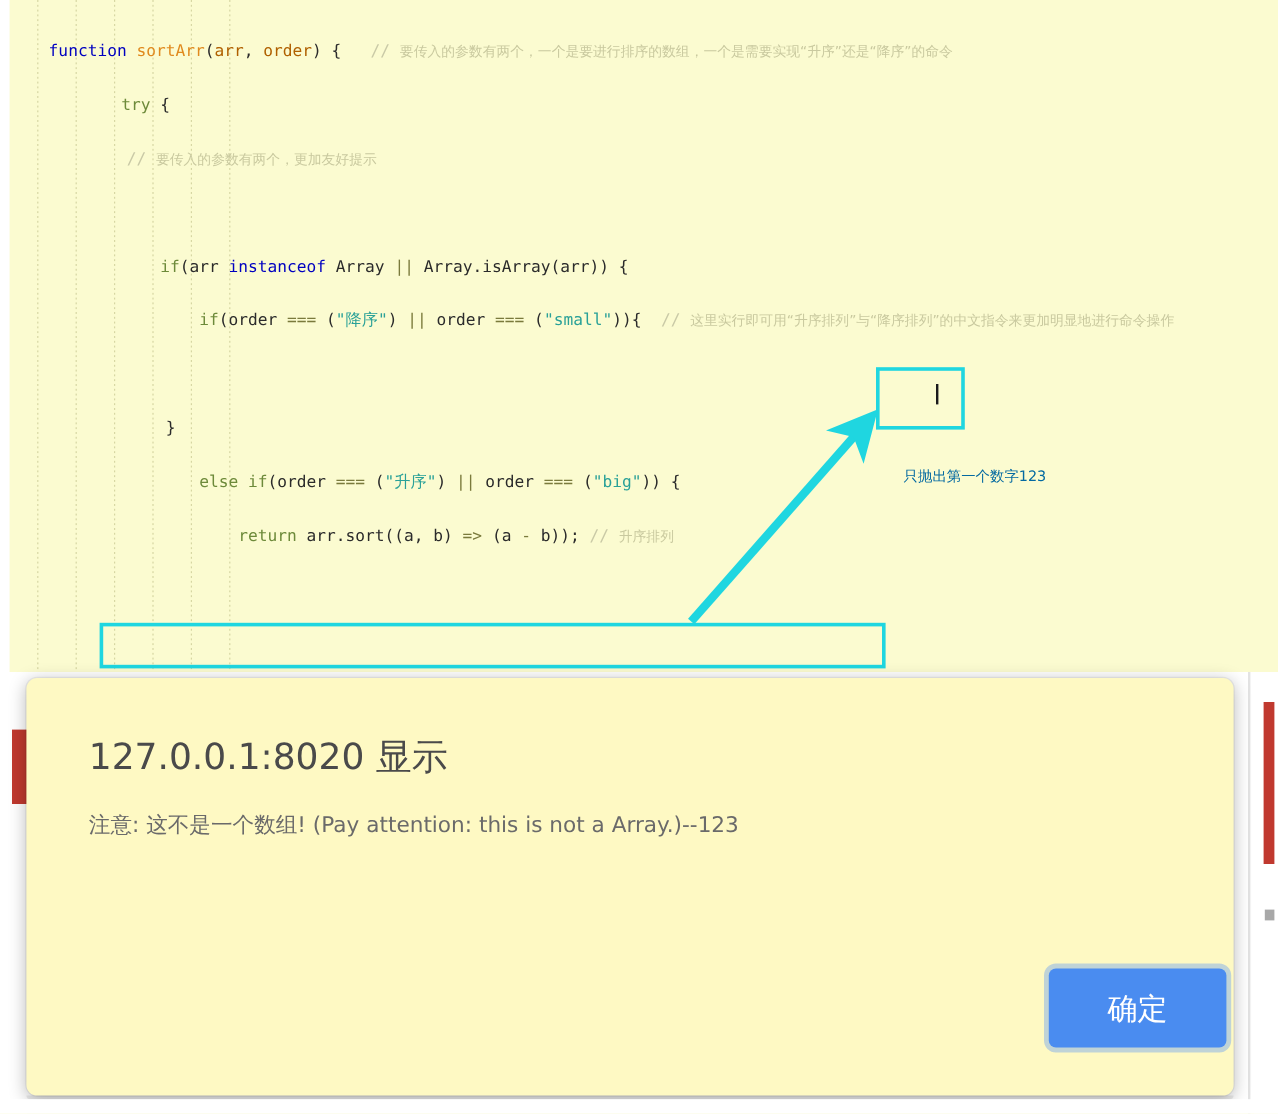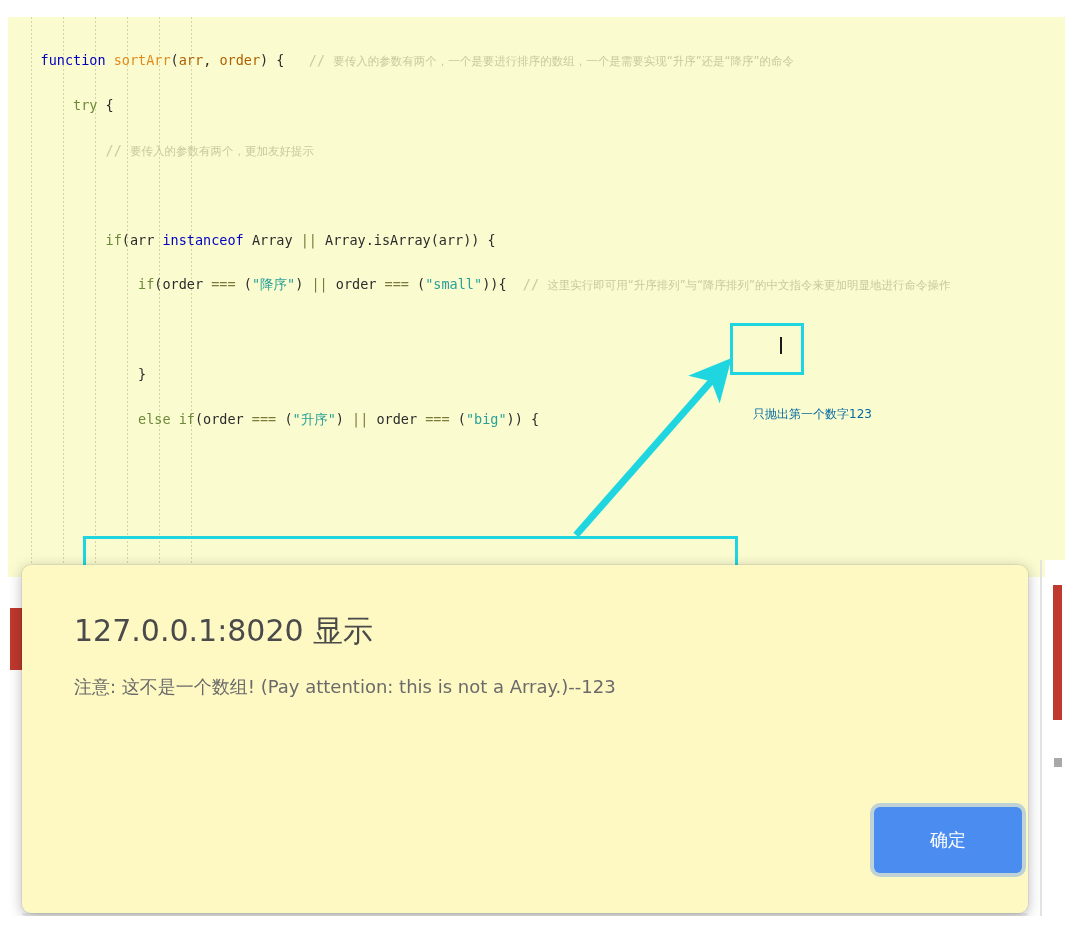--- a/index.html
+++ b/index.html
@@ -12,7 +12,7 @@
 
   
   #editor{
-    position:absolute;left:0;top:17px;width:1065px;height:560px;
+    position:absolute;left:0;top:0;width:1065px;height:560px;
     background:#ffffff;overflow:hidden;
   }
   #editor-surface{

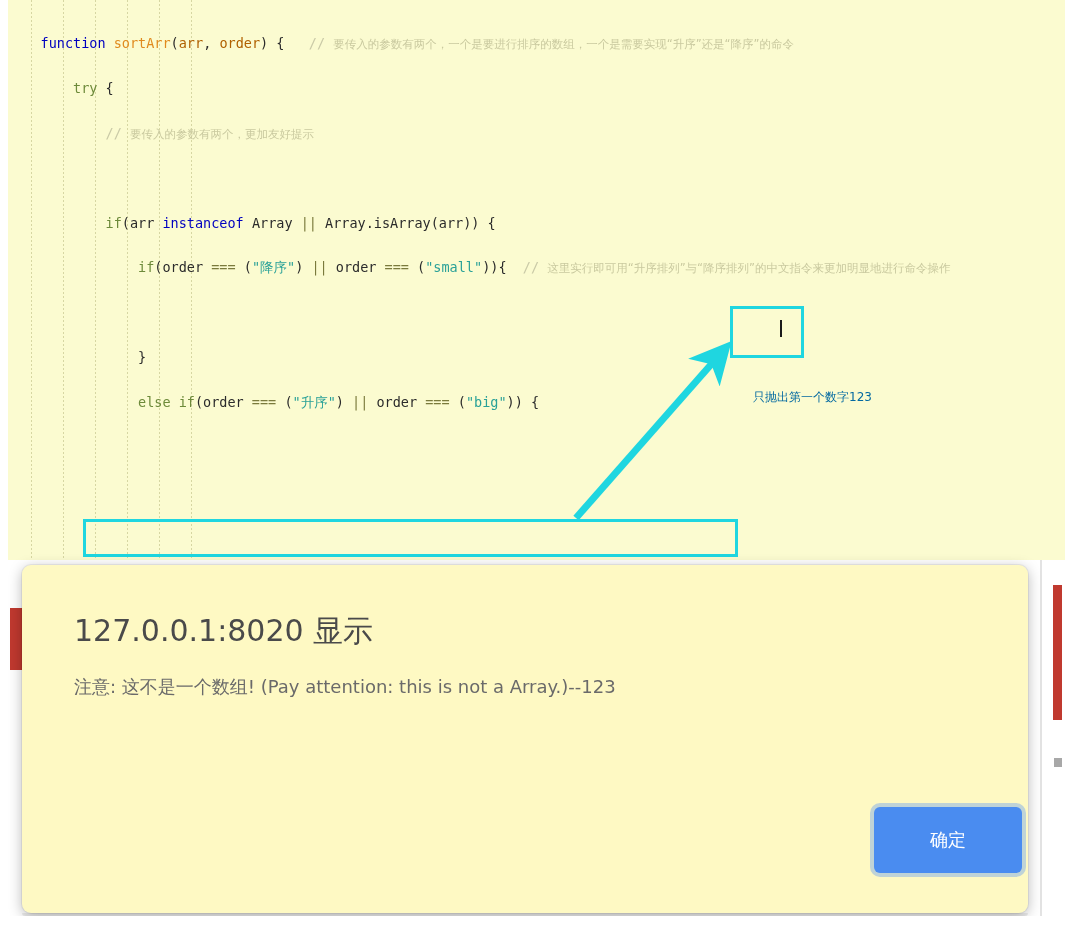--- a/index.html
+++ b/index.html
@@ -42,7 +42,7 @@
   .cmt{color:#c9c9a6;}
   .op{color:#7a7a3c;}
   .plain{color:#2b2b2b;}
-  .ctrl{color:#6d8a3a;}
+  .ctrl{color:#6d8a3a;margin-left:28px;}
   .cmtcn{color:#c9c99f;font-family:"DejaVu Sans","Liberation Sans",sans-serif;font-size:11.5px;}
 
   

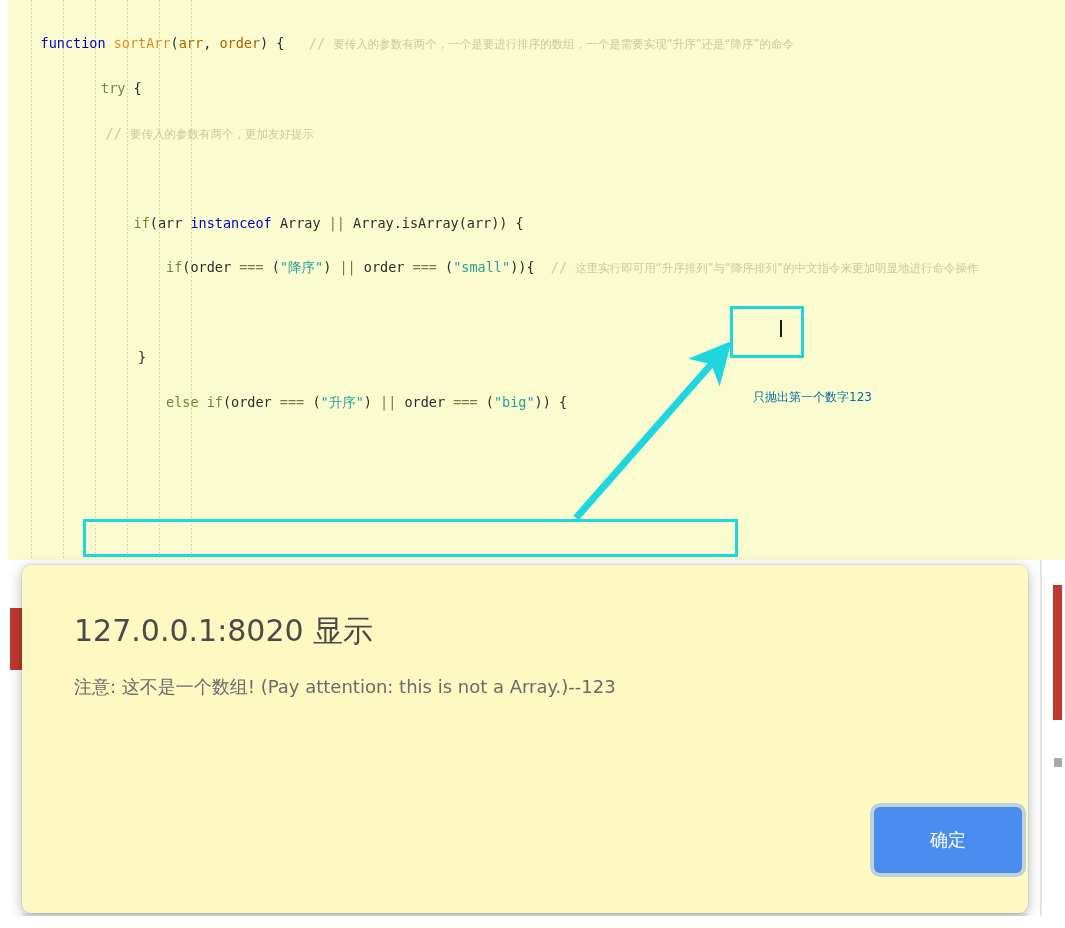--- a/index.html
+++ b/index.html
@@ -132,6 +132,7 @@
 <span class="ln"> </span>
 <span class="ln"><span class="plain">                }</span></span>
 <span class="ln"><span class="plain">                </span><span class="ctrl">else if</span><span class="plain">(order </span><span class="op">===</span><span class="plain"> (</span><span class="str">"升序"</span><span class="plain">) </span><span class="op">||</span><span class="plain"> order </span><span class="op">===</span><span class="plain"> (</span><span class="str">"big"</span><span class="plain">)) {</span></span>
+<span class="ln"><span class="plain">                    </span><span class="ctrl">return</span><span class="plain"> arr.sort((a, b) </span><span class="op">=&gt;</span><span class="plain"> (a </span><span class="op">-</span><span class="plain"> b)); </span><span class="cmt">// </span><span class="cmtcn">升序排列</span></span>
 <span class="ln"> </span>
 
 

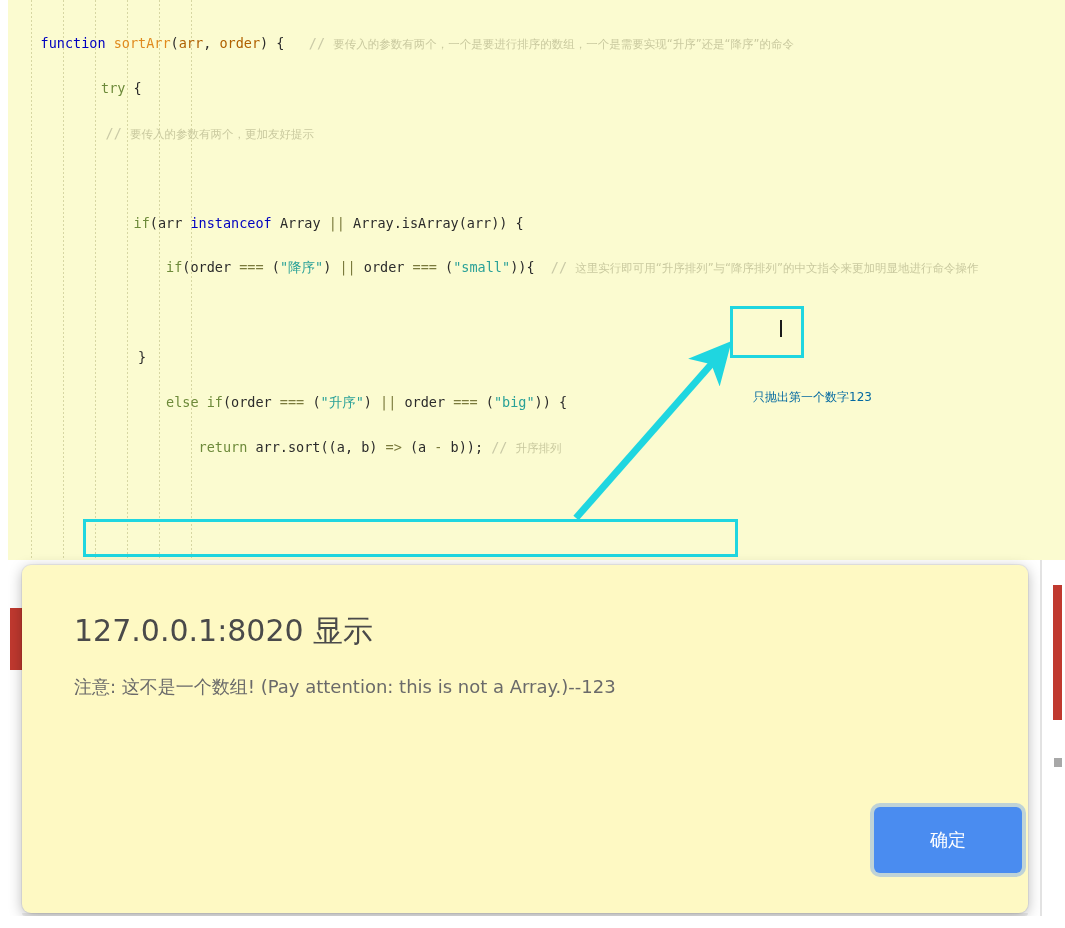--- a/index.html
+++ b/index.html
@@ -99,7 +99,7 @@
   #dialog-ok{
     position:absolute;left:852px;top:242px;width:148px;height:66px;
     background:#4a8cf0;border:none;border-radius:6px;
-    color:#ffffff;font-size:18px;cursor:pointer;
+    color:#ffffff;font-size:25px;cursor:pointer;
     font-family:"DejaVu Sans","Liberation Sans",sans-serif;
     box-shadow:0 0 0 4px rgba(116,163,240,.45);
     display:flex;align-items:center;justify-content:center;

